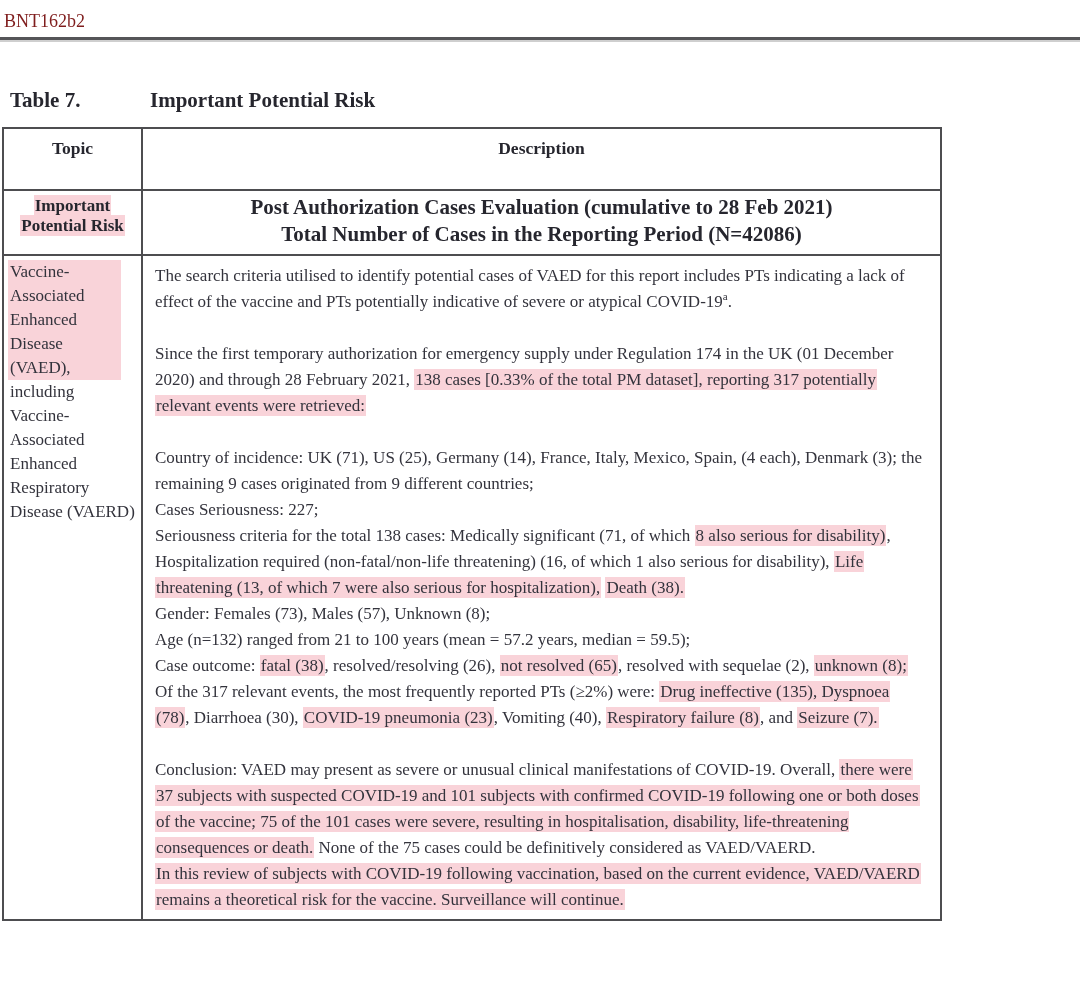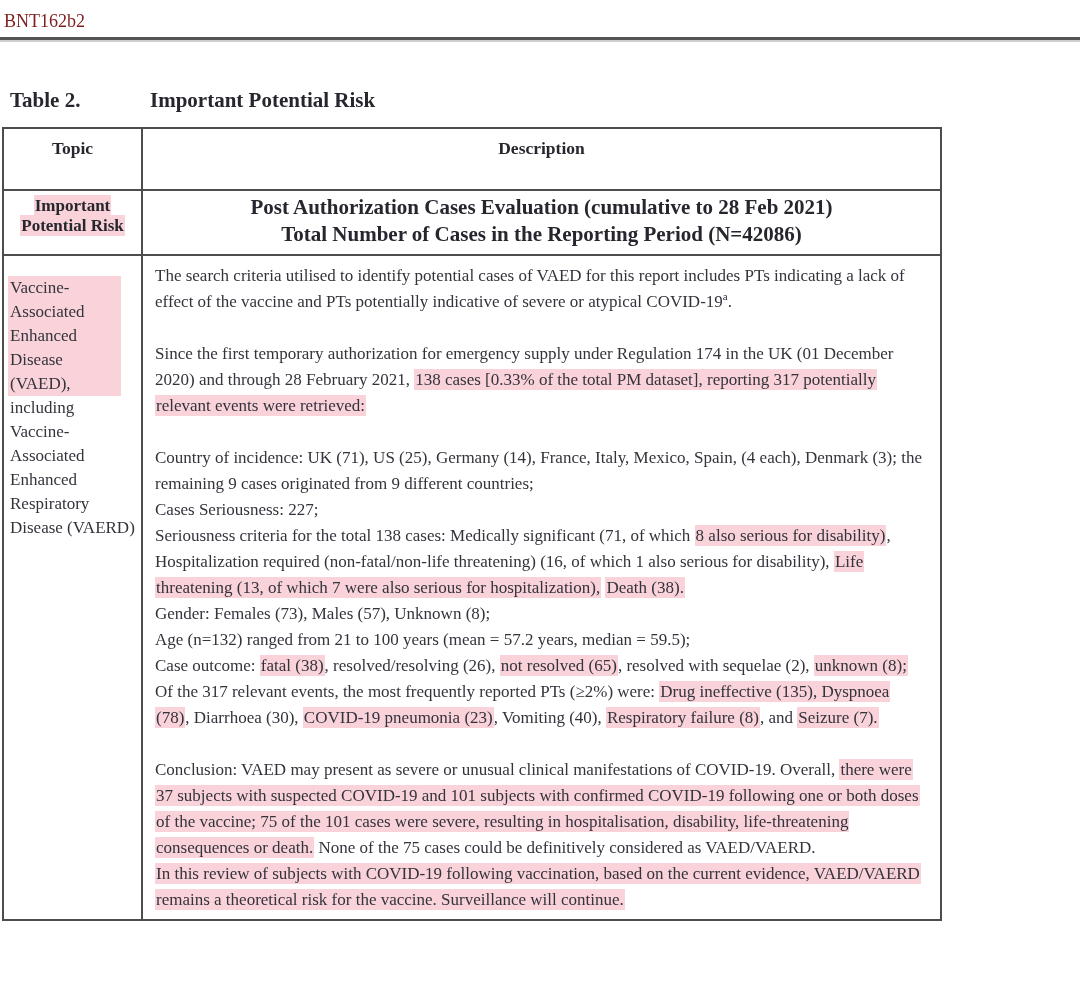--- a/index.html
+++ b/index.html
@@ -121,7 +121,7 @@
   <div class="header-rule"></div>
 
   <div class="caption">
-    <span class="cap-label">Table 2.</span><span class="cap-title">Important Potential Risk</span>
+    <span class="cap-label">Table 7.</span><span class="cap-title">Important Potential Risk</span>
   </div>
 
   <table class="risk-table">

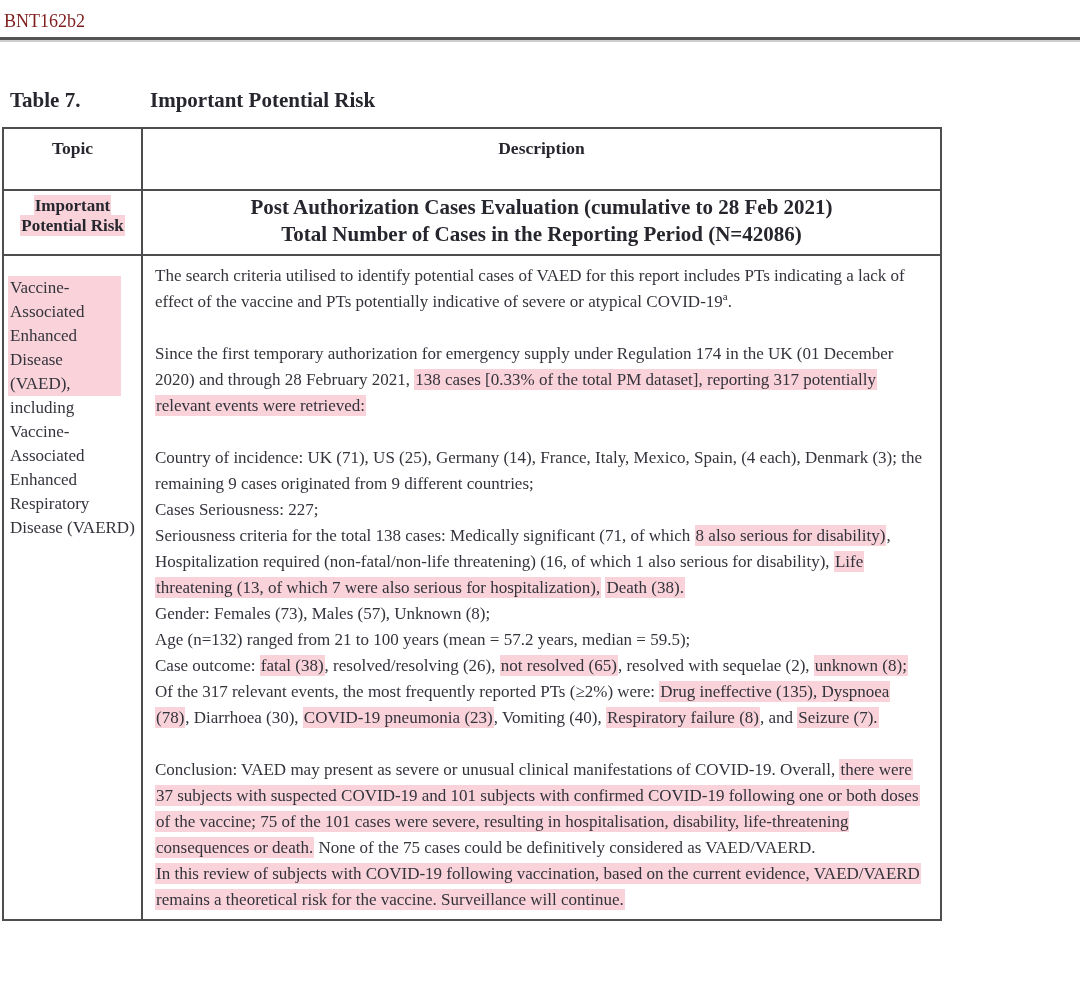--- a/index.html
+++ b/index.html
@@ -80,7 +80,7 @@
   td.topic-cell {
     font-size: 17px;
     line-height: 24px;
-    padding: 20px 6px 6px 6px;
+    padding: 4px 6px 6px 6px;
   }
   .topic-seg { display: block; }
   .topic-seg.hl-block {

